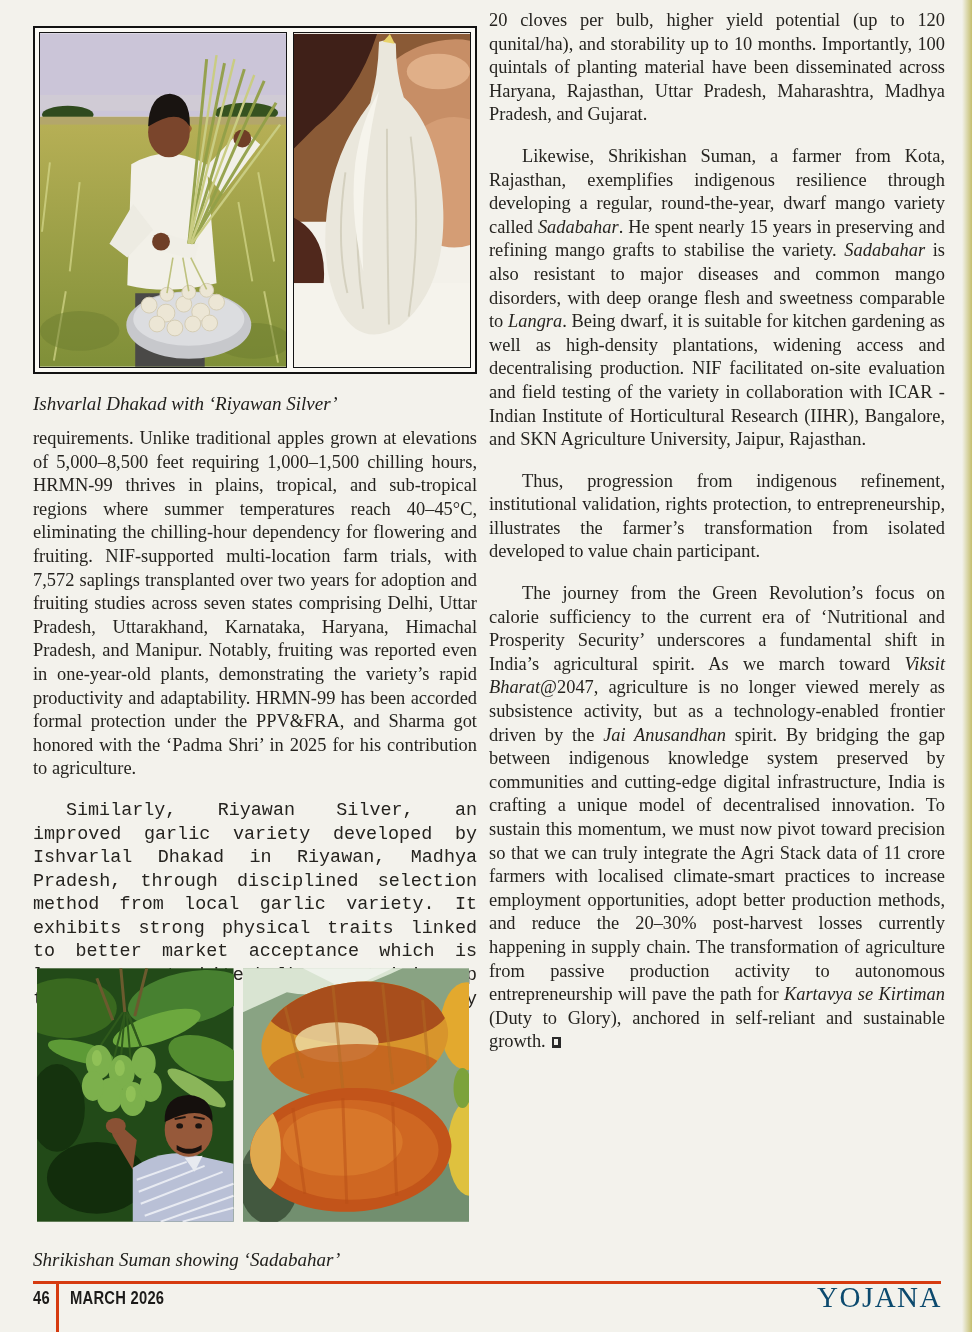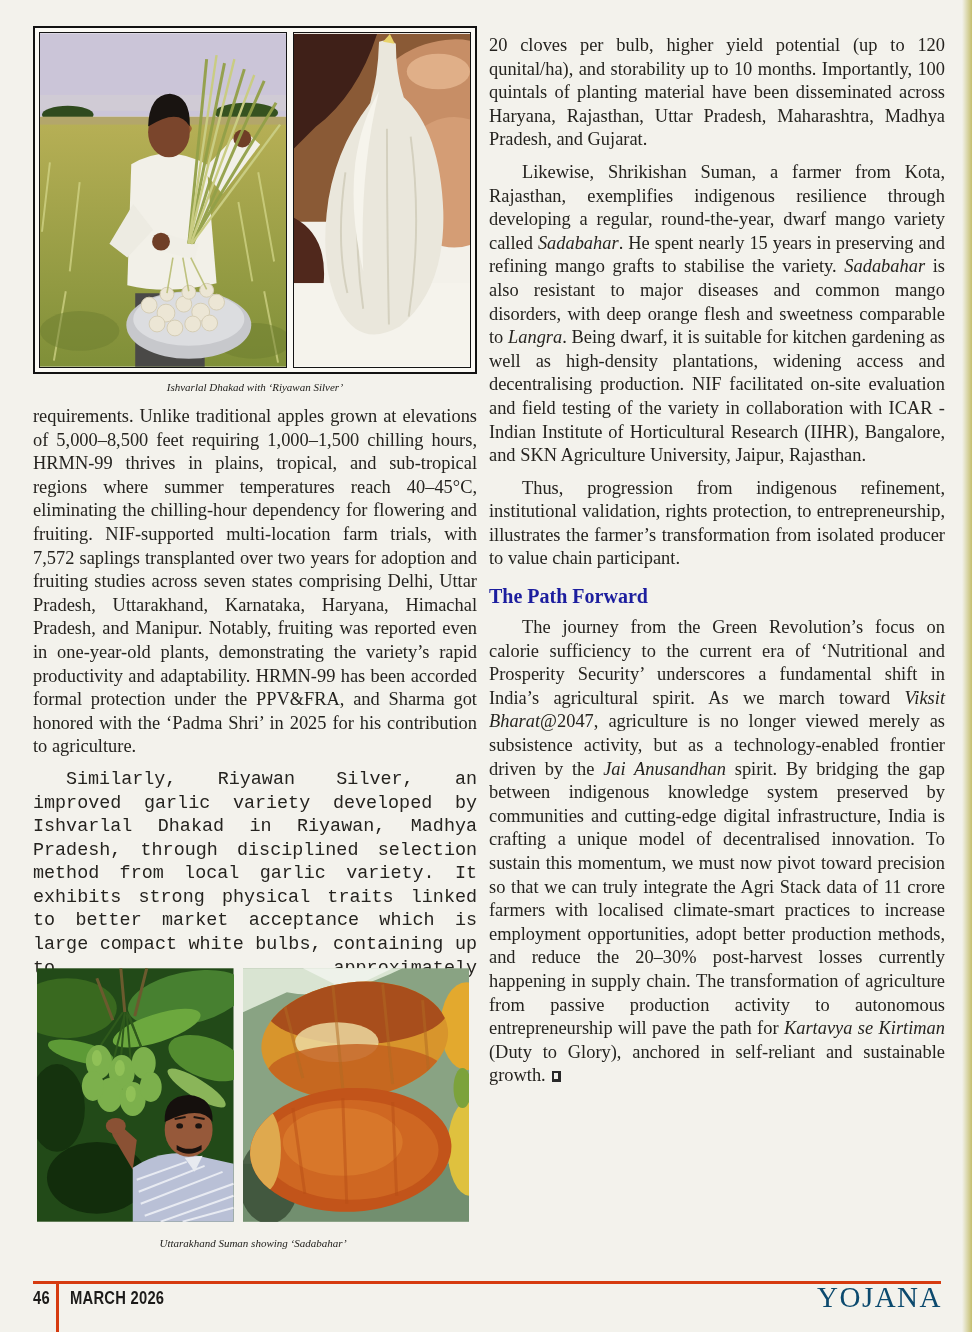--- a/index.html
+++ b/index.html
@@ -12,7 +12,7 @@
   }
   .col { position:absolute; }
   .col-left { left:33px; top:26px; width:444px; }
-  .col-right { left:489px; top:34px; width:456px; text-align:justify; }
+  .col-right { left:489px; top:9px; width:456px; text-align:justify; }
 
   .fig-top {
     margin:0; width:444px; height:348px; border:2px solid #121212;

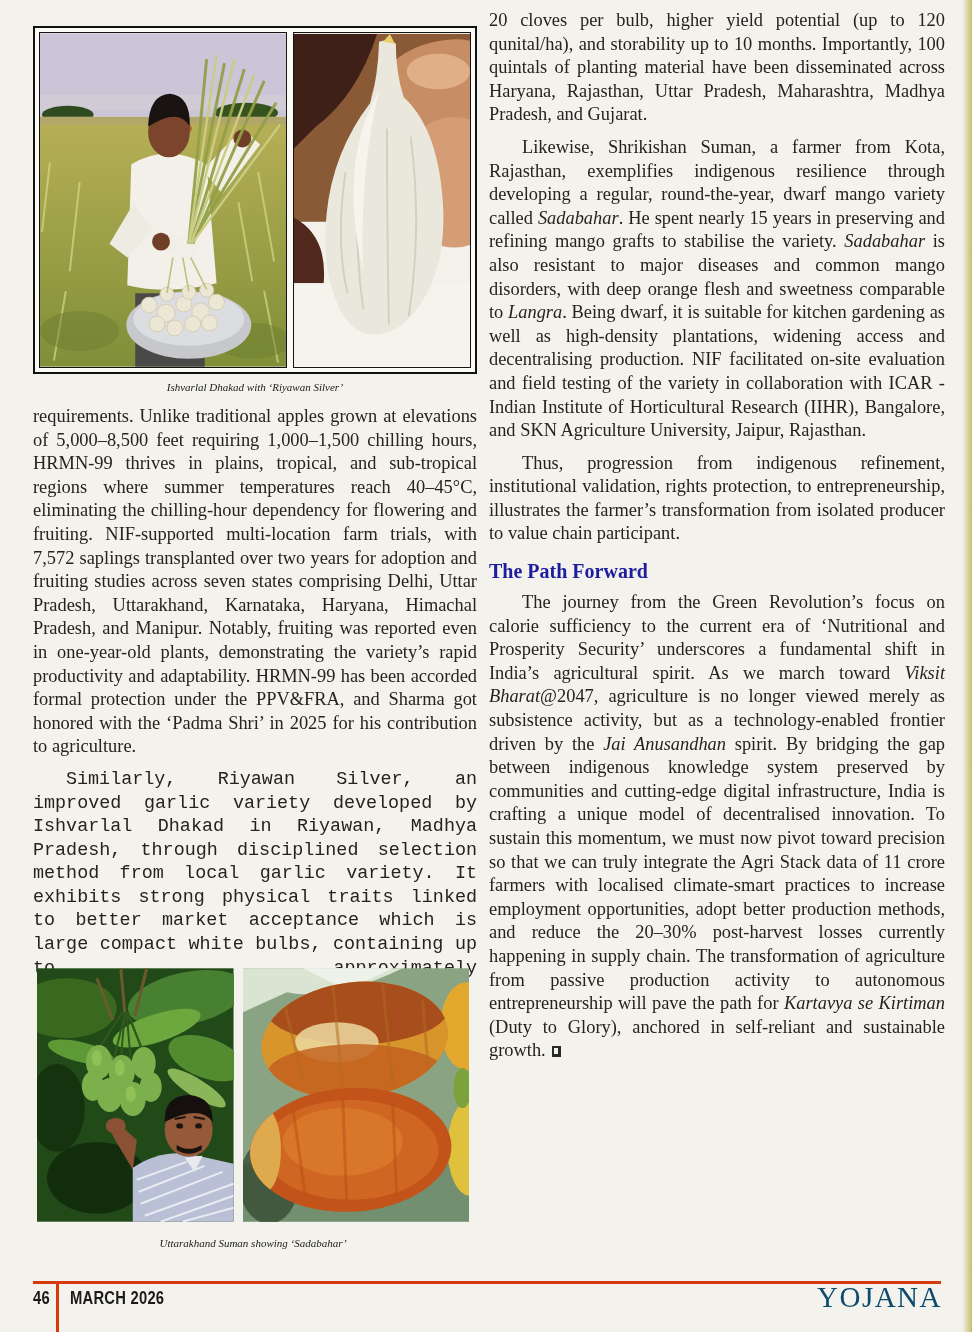--- a/index.html
+++ b/index.html
@@ -26,7 +26,7 @@
   .textblock { margin-top:12px; text-align:justify; }
 
   .para { margin:0 0 9px 0; font-size:18.4px; line-height:23.6px; }
-  .para.indent { text-indent:33px; }
+  .para.indent { text-indent:33px;margin-top:18px; }
   .para.italic { font-style:italic; }
   .para.jl { text-align-last:justify;font-family:Liberation Mono, monospace; }
   .it { font-style:italic; }

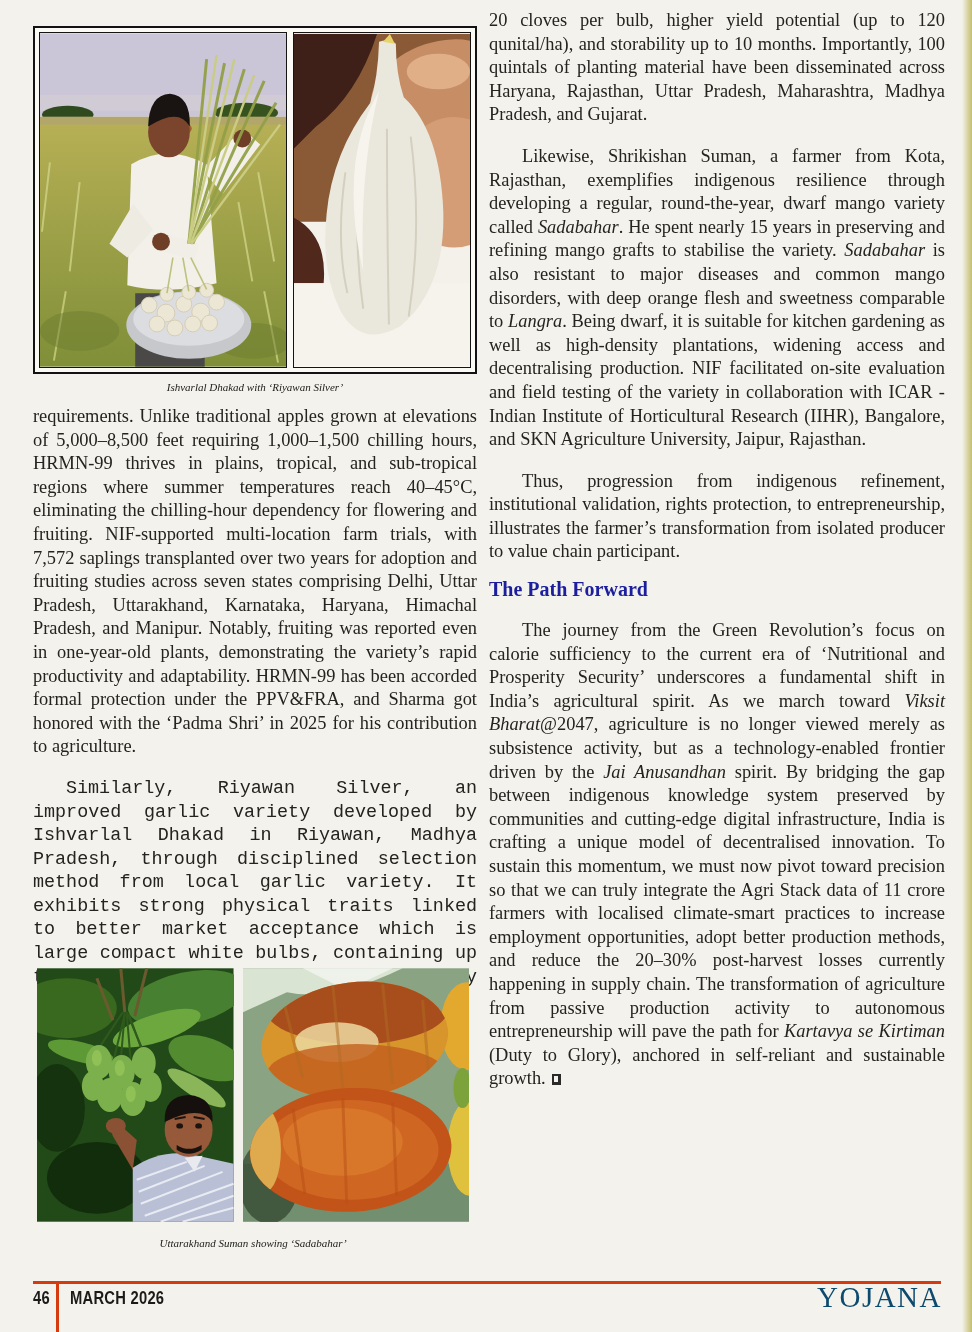--- a/index.html
+++ b/index.html
@@ -20,8 +20,8 @@
   }
   .fig-top svg { height:336px; border:1px solid #141414; display:block; }
   .caption {
-    margin-top:7px; width:100%; text-align:center; font-style:italic;
-    font-size:11px; color:#21201d;
+    margin-top:19px; width:100%; text-align:left; font-style:italic;
+    font-size:19px; color:#21201d;
   }
   .textblock { margin-top:12px; text-align:justify; }
 

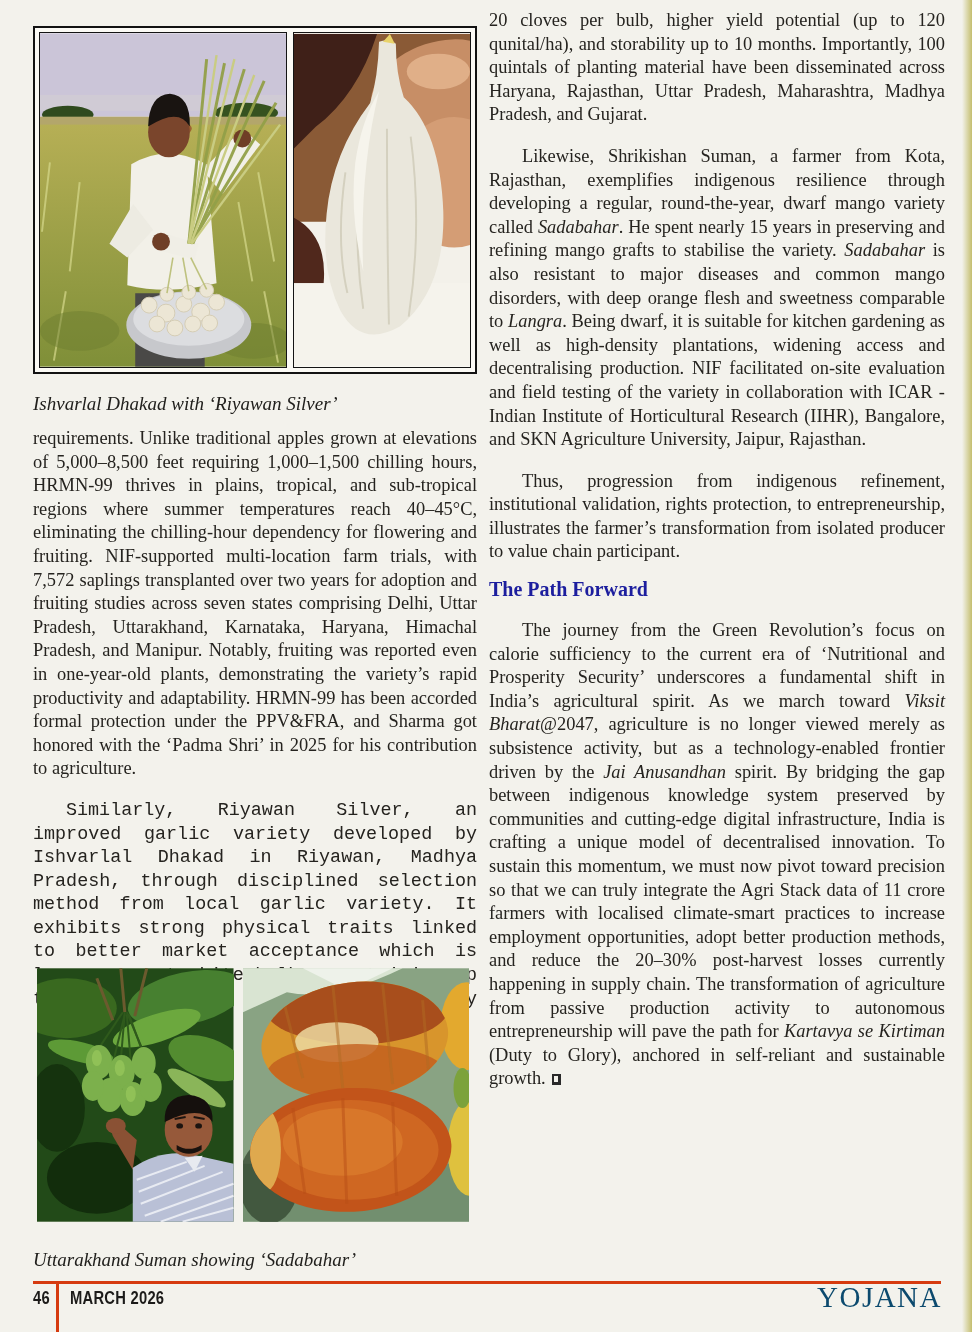--- a/index.html
+++ b/index.html
@@ -255,7 +255,7 @@
 <div class="col col-right">
     <p class="para"><span>20 cloves per bulb, higher yield potential (up to 120 qunital/ha), and storability up to 10 months. Importantly, 100 quintals of planting material have been disseminated across Haryana, Rajasthan, Uttar Pradesh, Maharashtra, Madhya Pradesh, and Gujarat.</span></p>
     <p class="para indent"><span>Likewise, Shrikishan Suman, a farmer from Kota, Rajasthan, exemplifies indigenous resilience through developing a regular, round-the-year, dwarf mango variety called </span><span class="it">Sadabahar</span><span>. He spent nearly 15 years in preserving and refining mango grafts to stabilise the variety. </span><span class="it">Sadabahar</span><span> is also resistant to major diseases and common mango disorders, with deep orange flesh and sweetness comparable to </span><span class="it">Langra</span><span>. Being dwarf, it is suitable for kitchen gardening as well as high-density plantations, widening access and decentralising production. NIF facilitated on-site evaluation and field testing of the variety in collaboration with ICAR - Indian Institute of Horticultural Research (IIHR), Bangalore, and SKN Agriculture University, Jaipur, Rajasthan.</span></p>
-    <p class="para indent"><span>Thus, progression from indigenous refinement, institutional validation, rights protection, to entrepreneurship, illustrates the farmer’s transformation from isolated producer to value chain participant.</span></p>
+    <p class="para indent"><span>Thus, progression from indigenous refinement, institutional validation, rights protection, to entrepreneurship, illustrates the farmer’s transformation from isolated developed to value chain participant.</span></p>
     <h3 class="section-heading">The Path Forward</h3>
     <p class="para indent"><span>The journey from the Green Revolution’s focus on calorie sufficiency to the current era of ‘Nutritional and Prosperity Security’ underscores a fundamental shift in India’s agricultural spirit. As we march toward </span><span class="it">Viksit Bharat</span><span>@2047, agriculture is no longer viewed merely as subsistence activity, but as a technology-enabled frontier driven by the </span><span class="it">Jai Anusandhan</span><span> spirit. By bridging the gap between indigenous knowledge system preserved by communities and cutting-edge digital infrastructure, India is crafting a unique model of decentralised innovation. To sustain this momentum, we must now pivot toward precision so that we can truly integrate the Agri Stack data of 11 crore farmers with localised climate-smart practices to increase employment opportunities, adopt better production methods, and reduce the 20–30% post-harvest losses currently happening in supply chain. The transformation of agriculture from passive production activity to autonomous entrepreneurship will pave the path for </span><span class="it">Kartavya se Kirtiman</span><span> (Duty to Glory), anchored in self-reliant and sustainable growth.</span><span class="endmark"></span></p>
   </div>

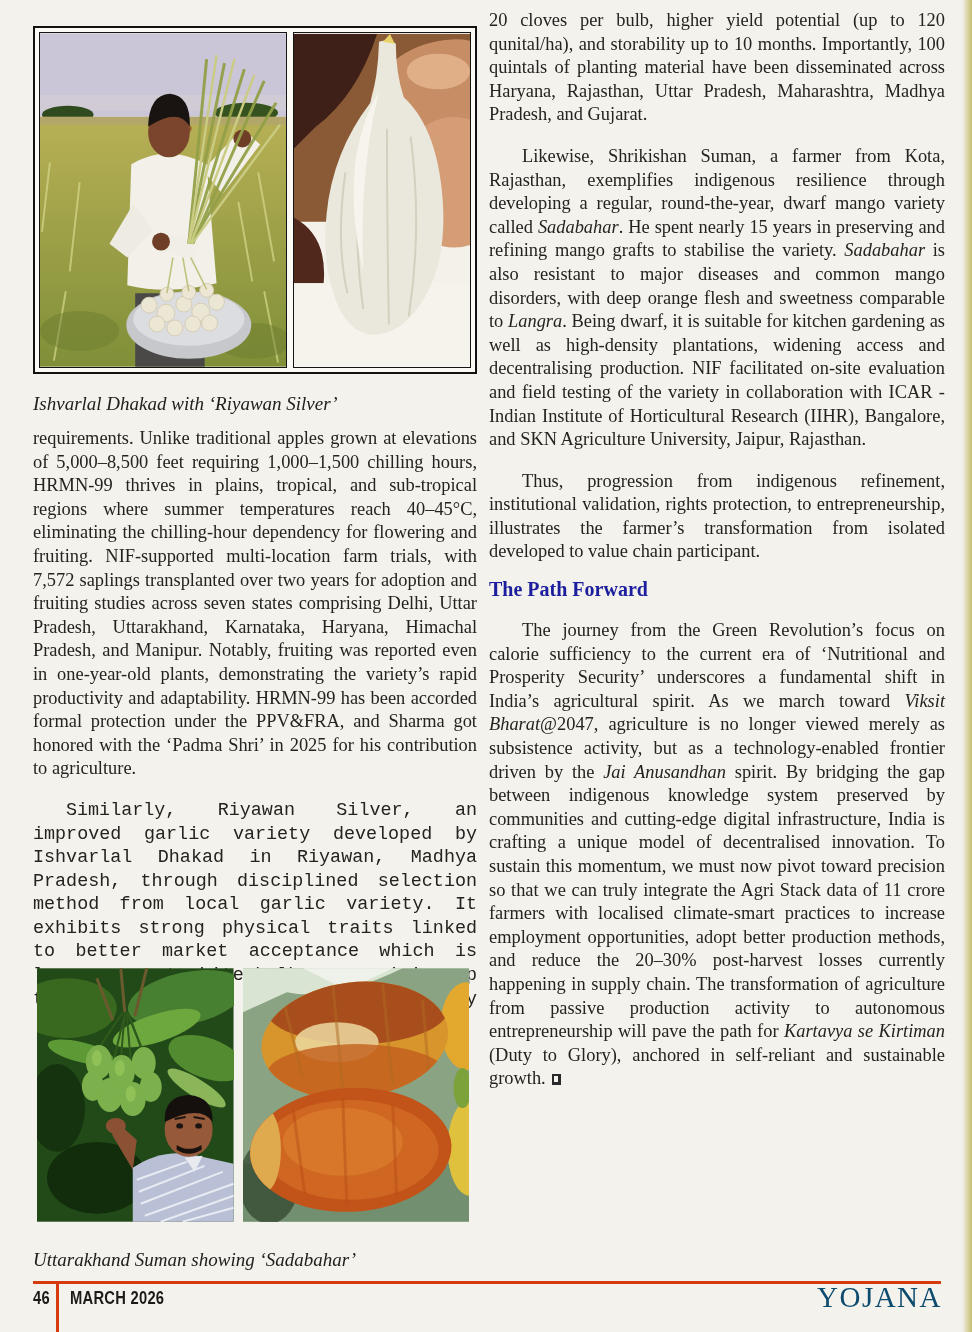--- a/index.html
+++ b/index.html
@@ -256,7 +256,6 @@
     <p class="para"><span>20 cloves per bulb, higher yield potential (up to 120 qunital/ha), and storability up to 10 months. Importantly, 100 quintals of planting material have been disseminated across Haryana, Rajasthan, Uttar Pradesh, Maharashtra, Madhya Pradesh, and Gujarat.</span></p>
     <p class="para indent"><span>Likewise, Shrikishan Suman, a farmer from Kota, Rajasthan, exemplifies indigenous resilience through developing a regular, round-the-year, dwarf mango variety called </span><span class="it">Sadabahar</span><span>. He spent nearly 15 years in preserving and refining mango grafts to stabilise the variety. </span><span class="it">Sadabahar</span><span> is also resistant to major diseases and common mango disorders, with deep orange flesh and sweetness comparable to </span><span class="it">Langra</span><span>. Being dwarf, it is suitable for kitchen gardening as well as high-density plantations, widening access and decentralising production. NIF facilitated on-site evaluation and field testing of the variety in collaboration with ICAR - Indian Institute of Horticultural Research (IIHR), Bangalore, and SKN Agriculture University, Jaipur, Rajasthan.</span></p>
     <p class="para indent"><span>Thus, progression from indigenous refinement, institutional validation, rights protection, to entrepreneurship, illustrates the farmer’s transformation from isolated developed to value chain participant.</span></p>
-    <h3 class="section-heading">The Path Forward</h3>
     <p class="para indent"><span>The journey from the Green Revolution’s focus on calorie sufficiency to the current era of ‘Nutritional and Prosperity Security’ underscores a fundamental shift in India’s agricultural spirit. As we march toward </span><span class="it">Viksit Bharat</span><span>@2047, agriculture is no longer viewed merely as subsistence activity, but as a technology-enabled frontier driven by the </span><span class="it">Jai Anusandhan</span><span> spirit. By bridging the gap between indigenous knowledge system preserved by communities and cutting-edge digital infrastructure, India is crafting a unique model of decentralised innovation. To sustain this momentum, we must now pivot toward precision so that we can truly integrate the Agri Stack data of 11 crore farmers with localised climate-smart practices to increase employment opportunities, adopt better production methods, and reduce the 20–30% post-harvest losses currently happening in supply chain. The transformation of agriculture from passive production activity to autonomous entrepreneurship will pave the path for </span><span class="it">Kartavya se Kirtiman</span><span> (Duty to Glory), anchored in self-reliant and sustainable growth.</span><span class="endmark"></span></p>
   </div>
 

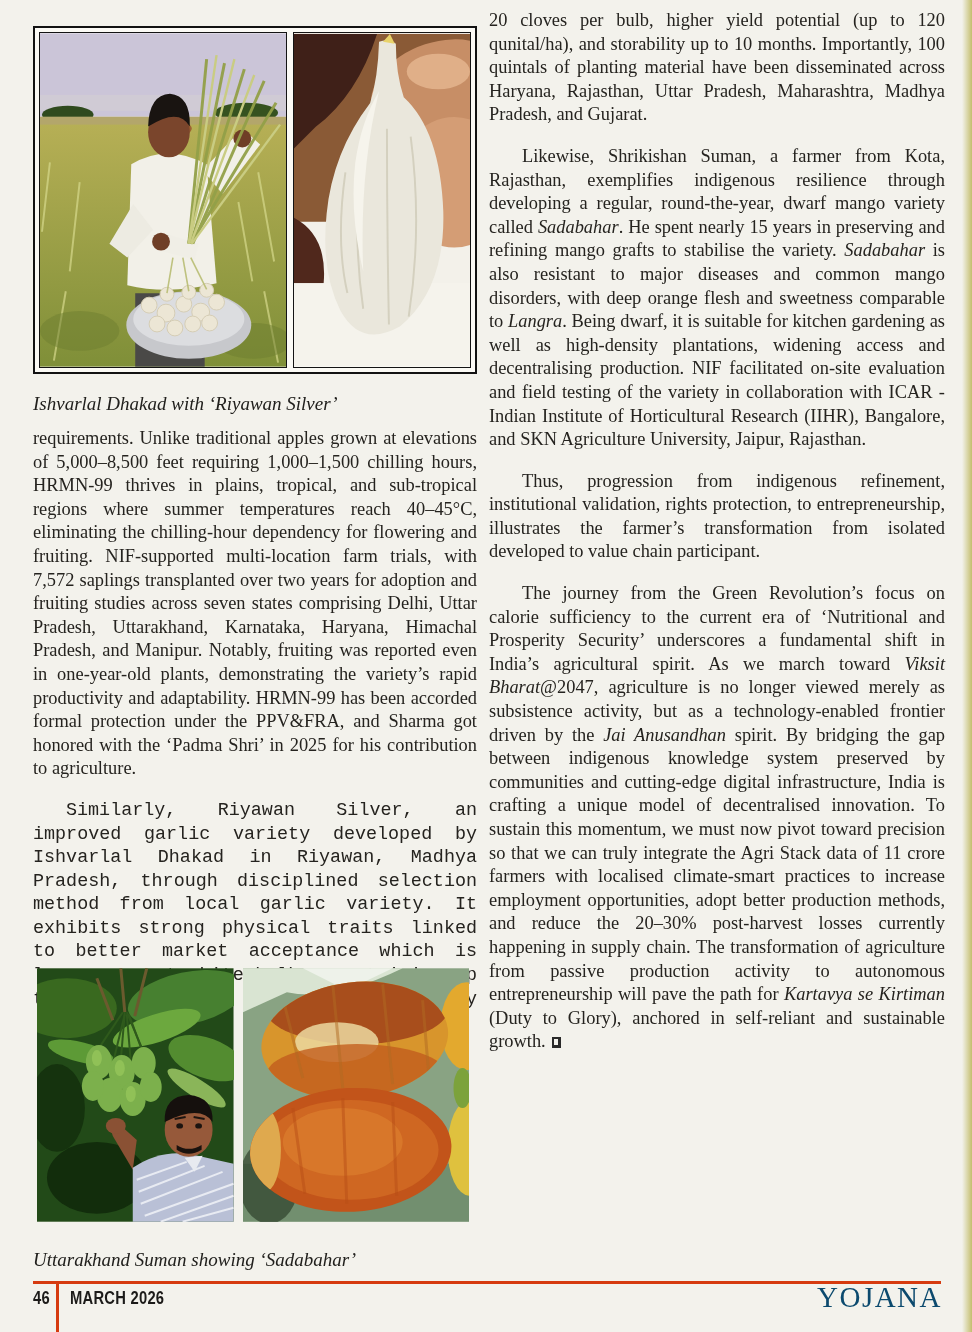--- a/index.html
+++ b/index.html
@@ -249,7 +249,7 @@
       </g>
     </svg>
   </figure>
-  <div class="caption caption-bottom">Uttarakhand Suman showing ‘Sadabahar’</div>
+  <div class="caption caption-bottom">Shrikishan Suman showing ‘Sadabahar’</div>
 </div>
 
 <div class="col col-right">

